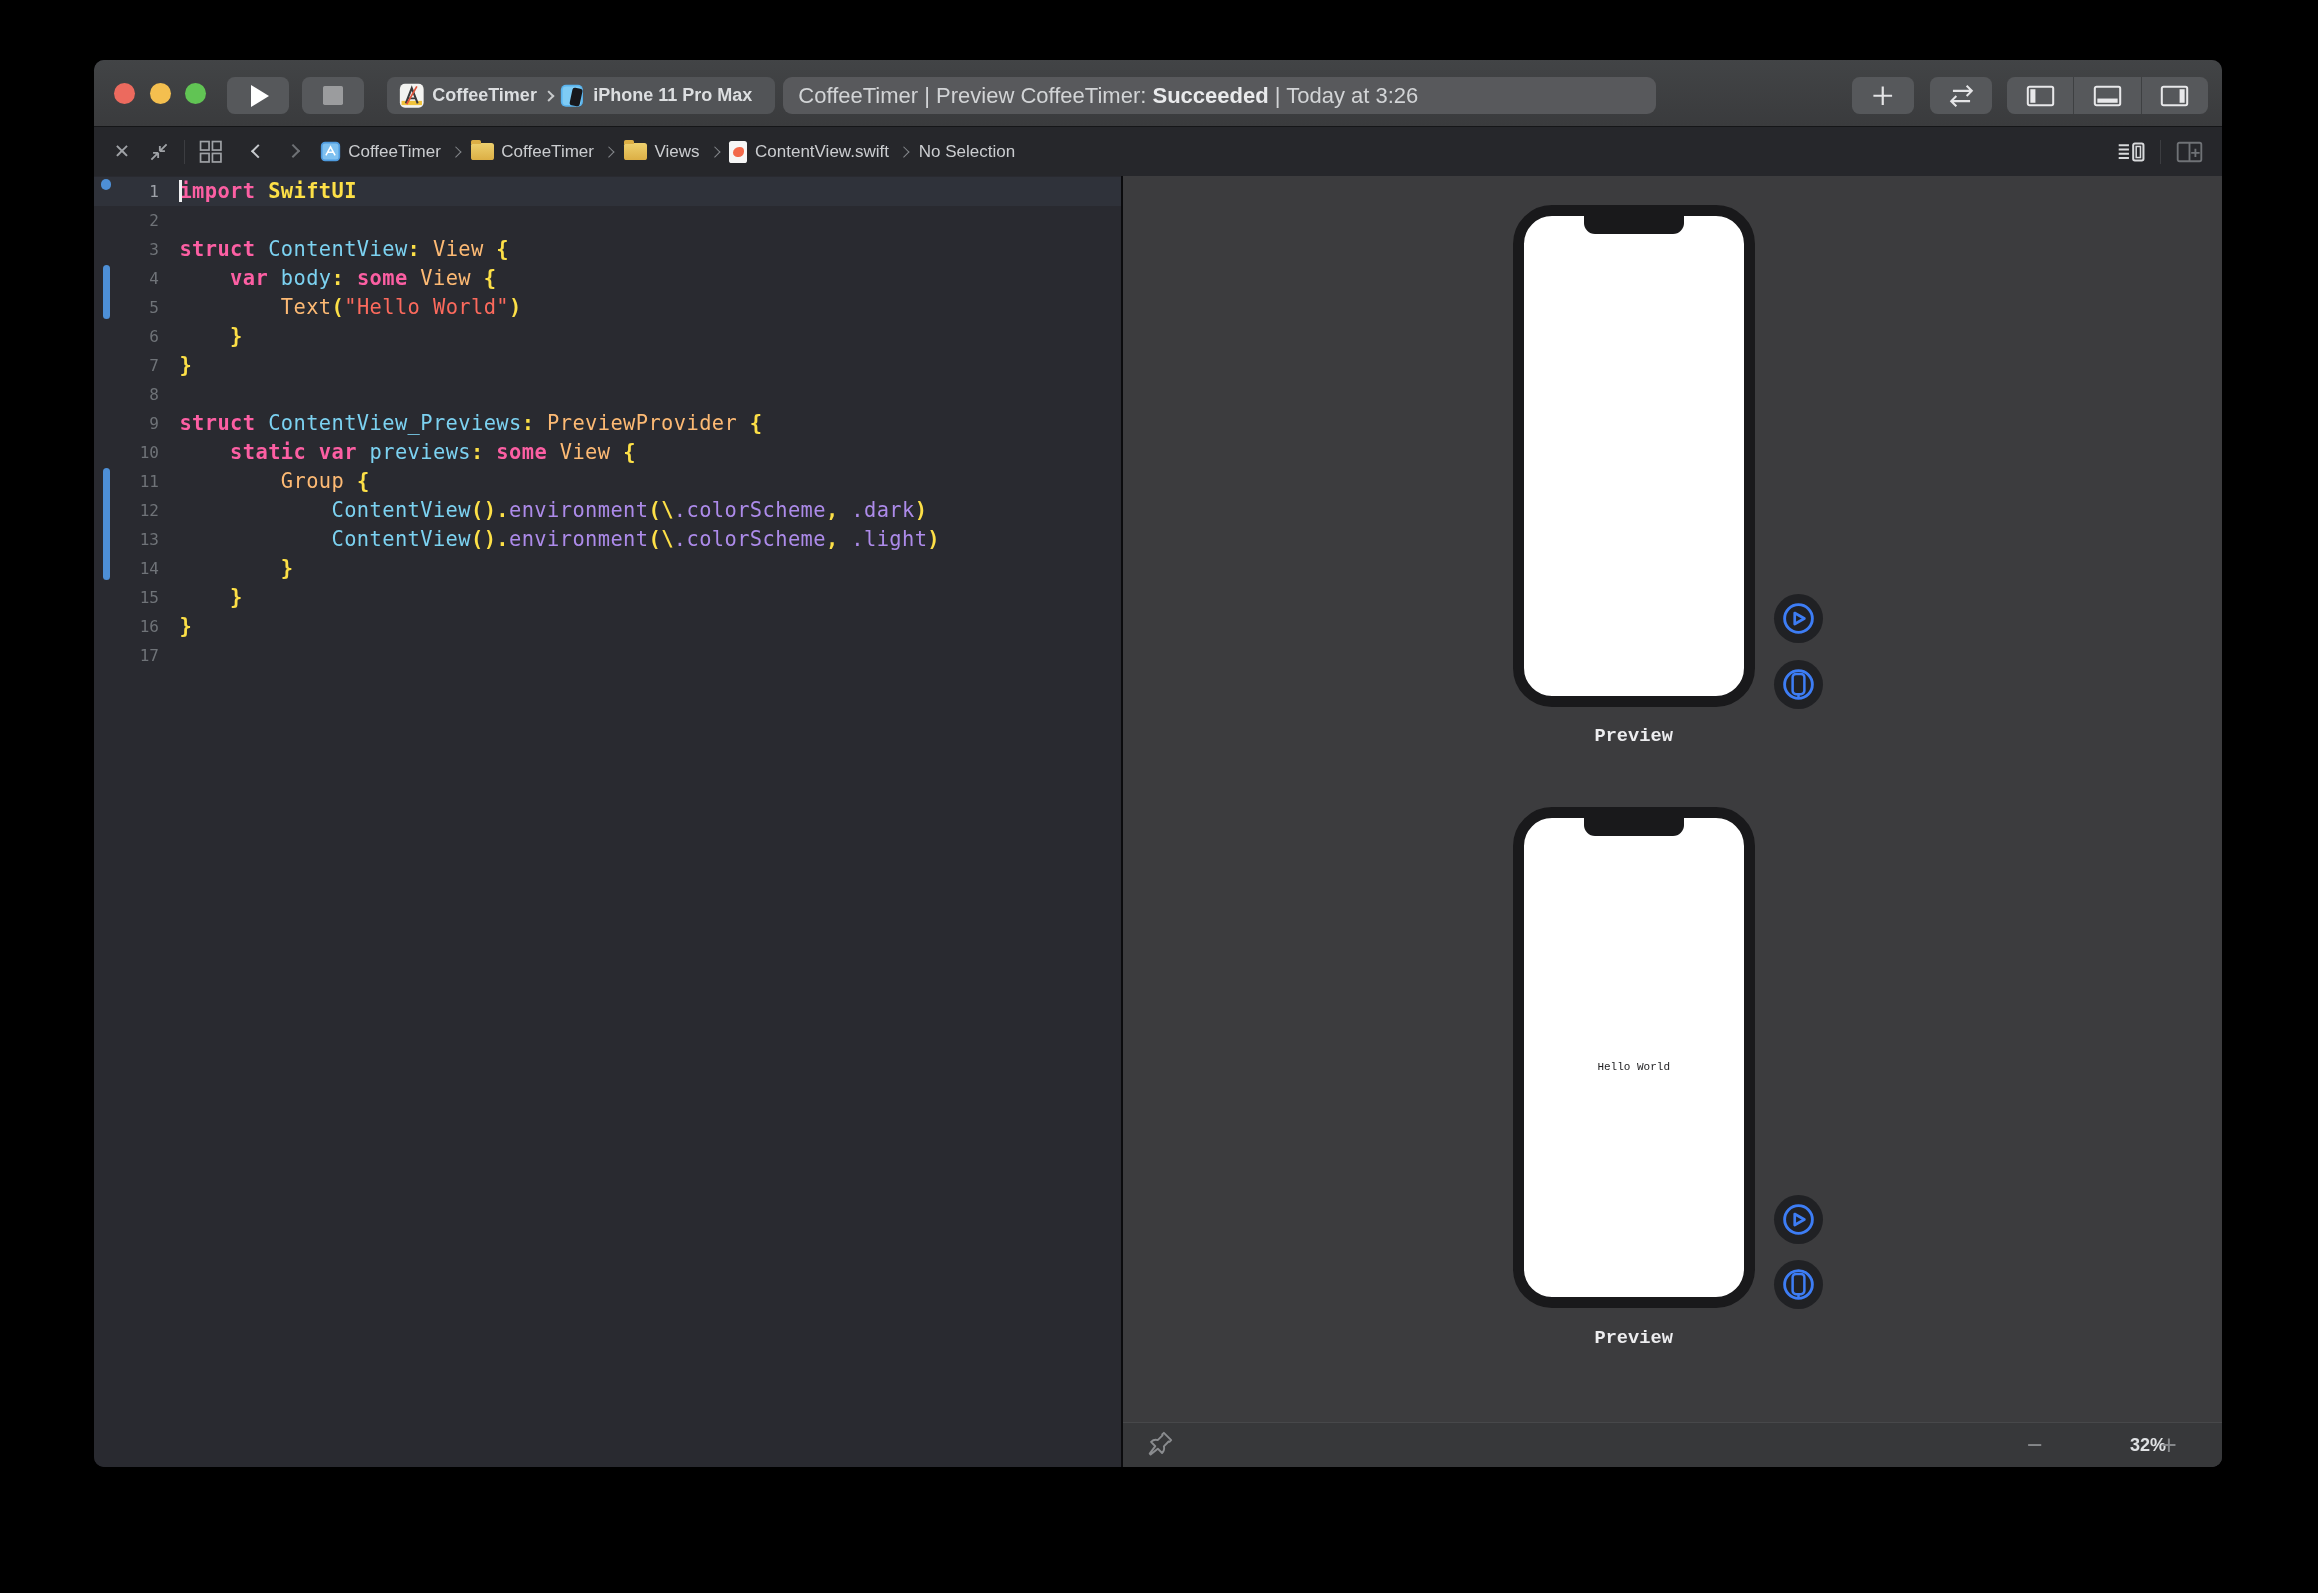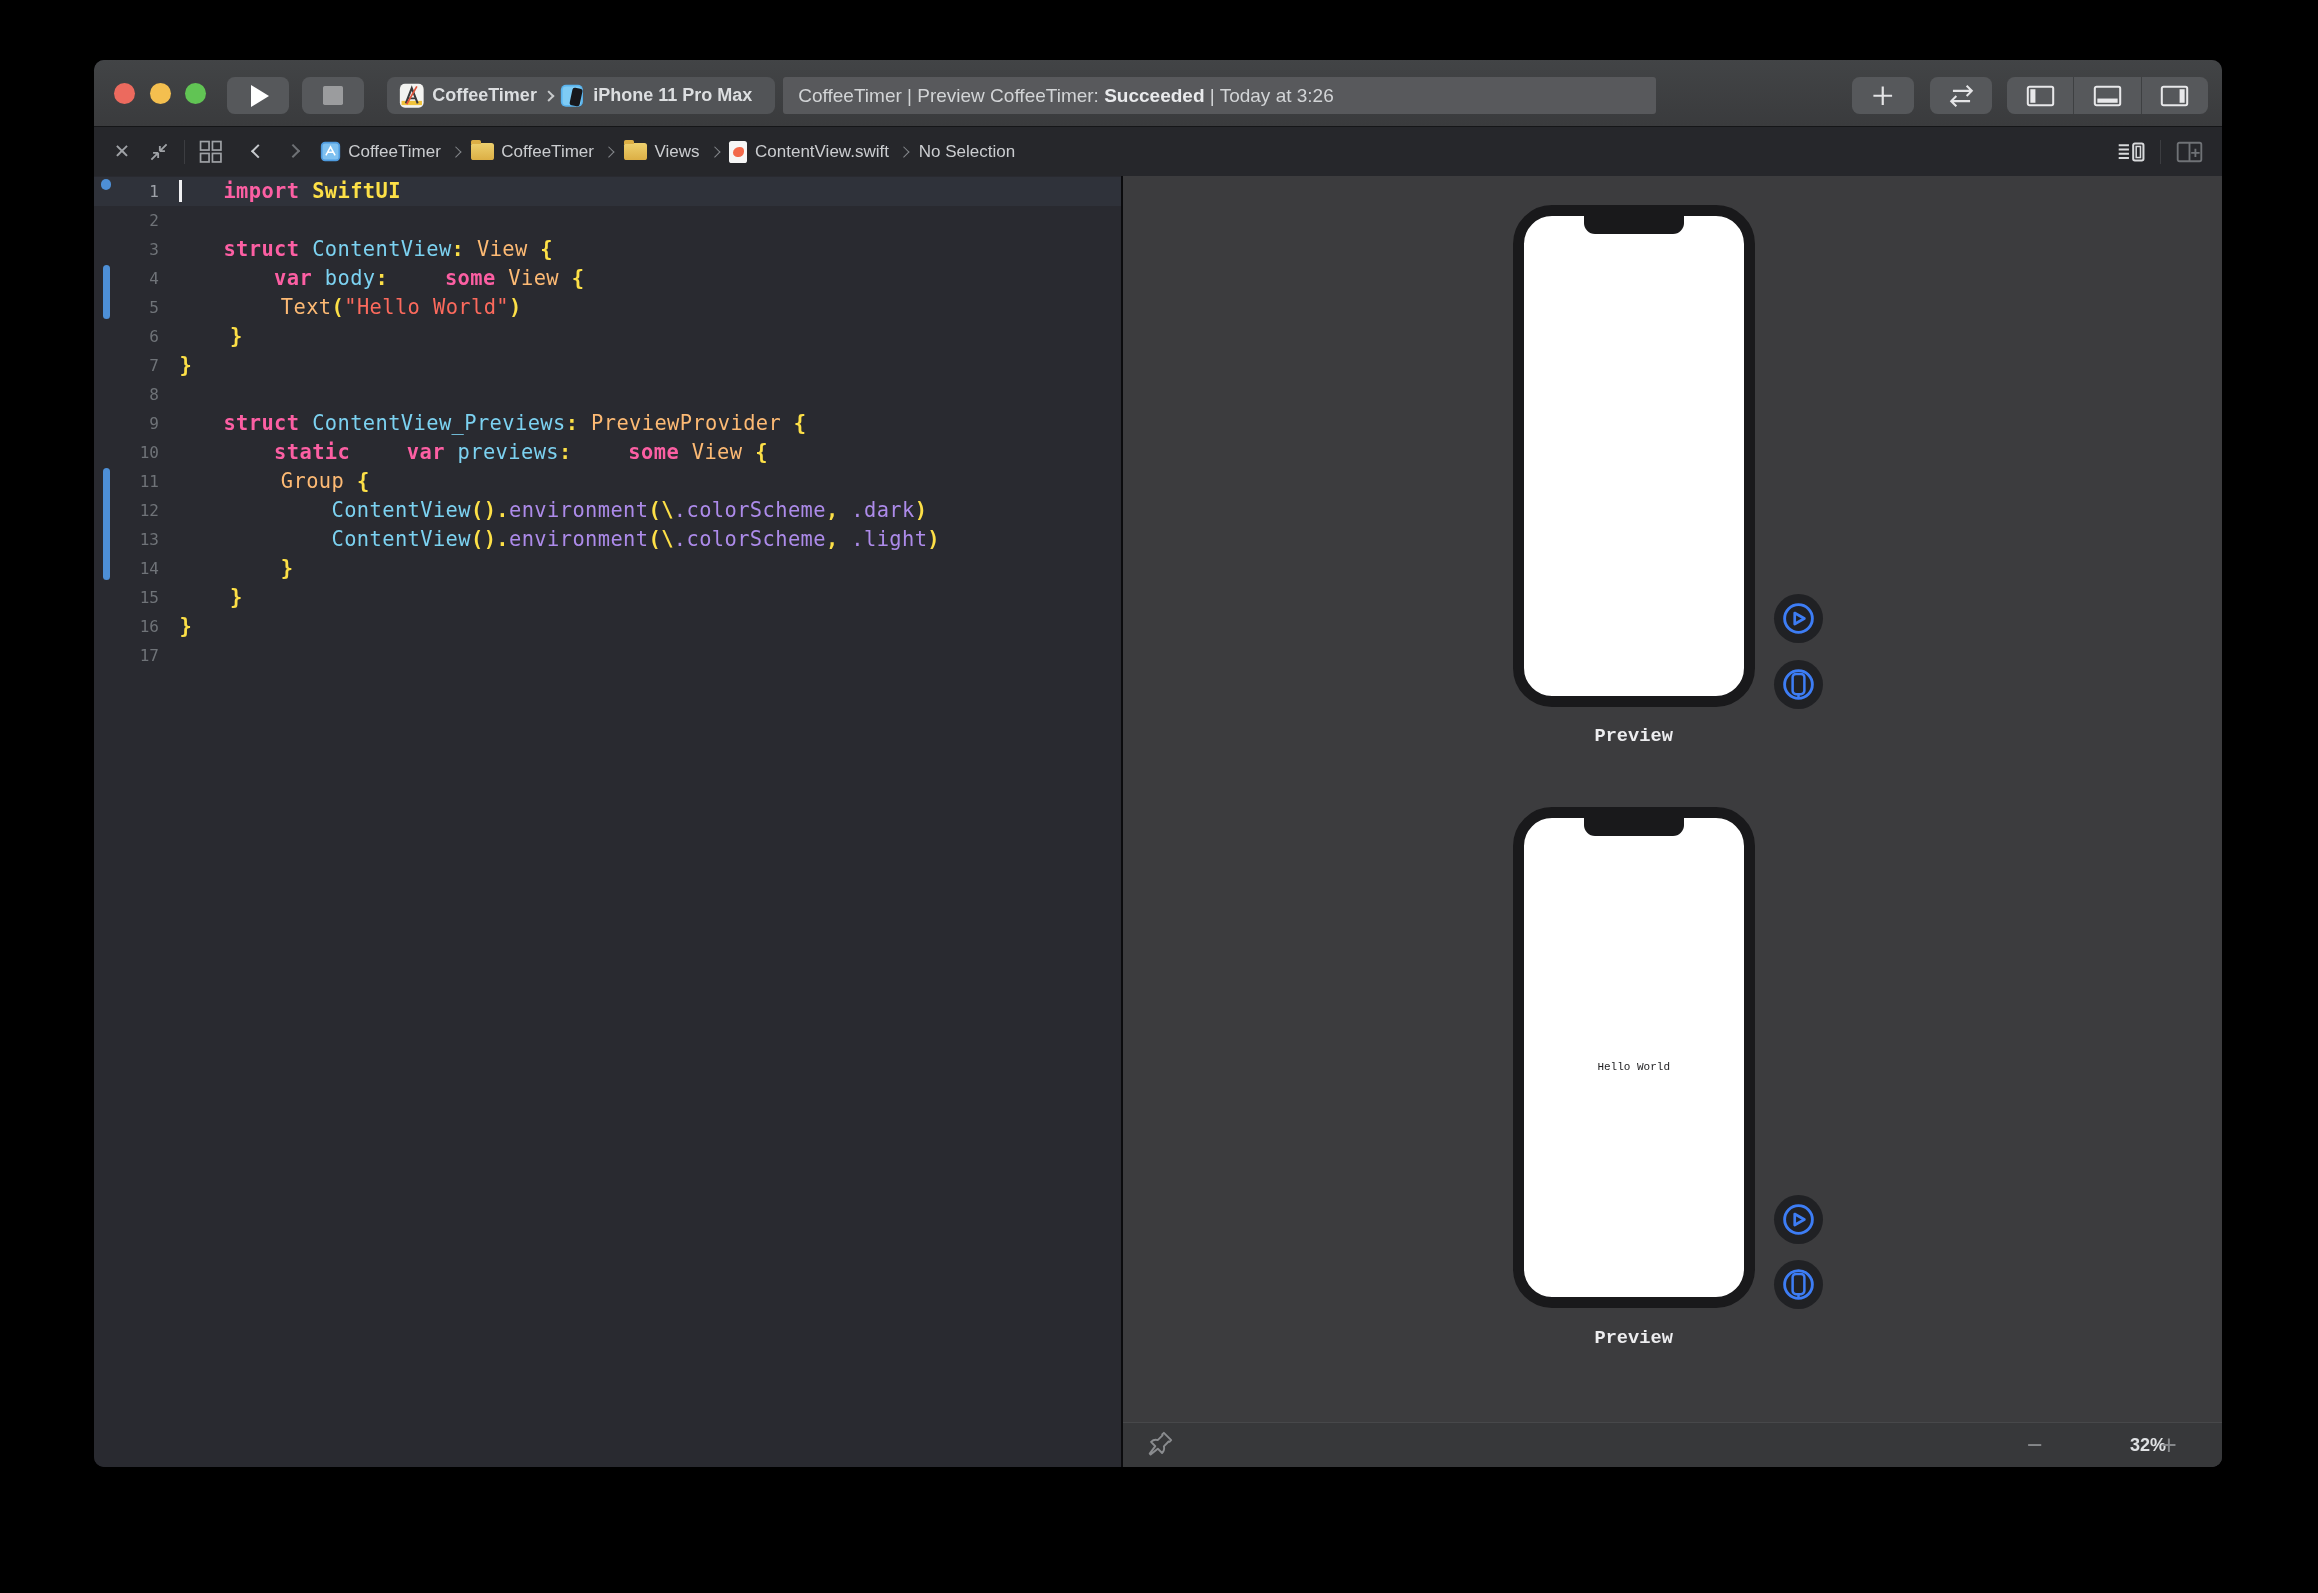--- a/index.html
+++ b/index.html
@@ -35,8 +35,8 @@
   }
   .status-pill {
     position:absolute; left:689px; top:17px; width:873px; height:37px; background:#58595C;
-    border-radius:3px; display:flex; align-items:center; padding:0 15.3px;
-    color:#D2D4D6; font-size:19px; white-space:pre;
+    border-radius:9px; display:flex; align-items:center; padding:0 15.3px;
+    color:#D2D4D6; font-size:22px; white-space:pre;
   }
   .status-pill b { color:#E9EAEC; }
   .btn-plus { left:1758px; width:62px; font-size:27px; font-weight:300; }

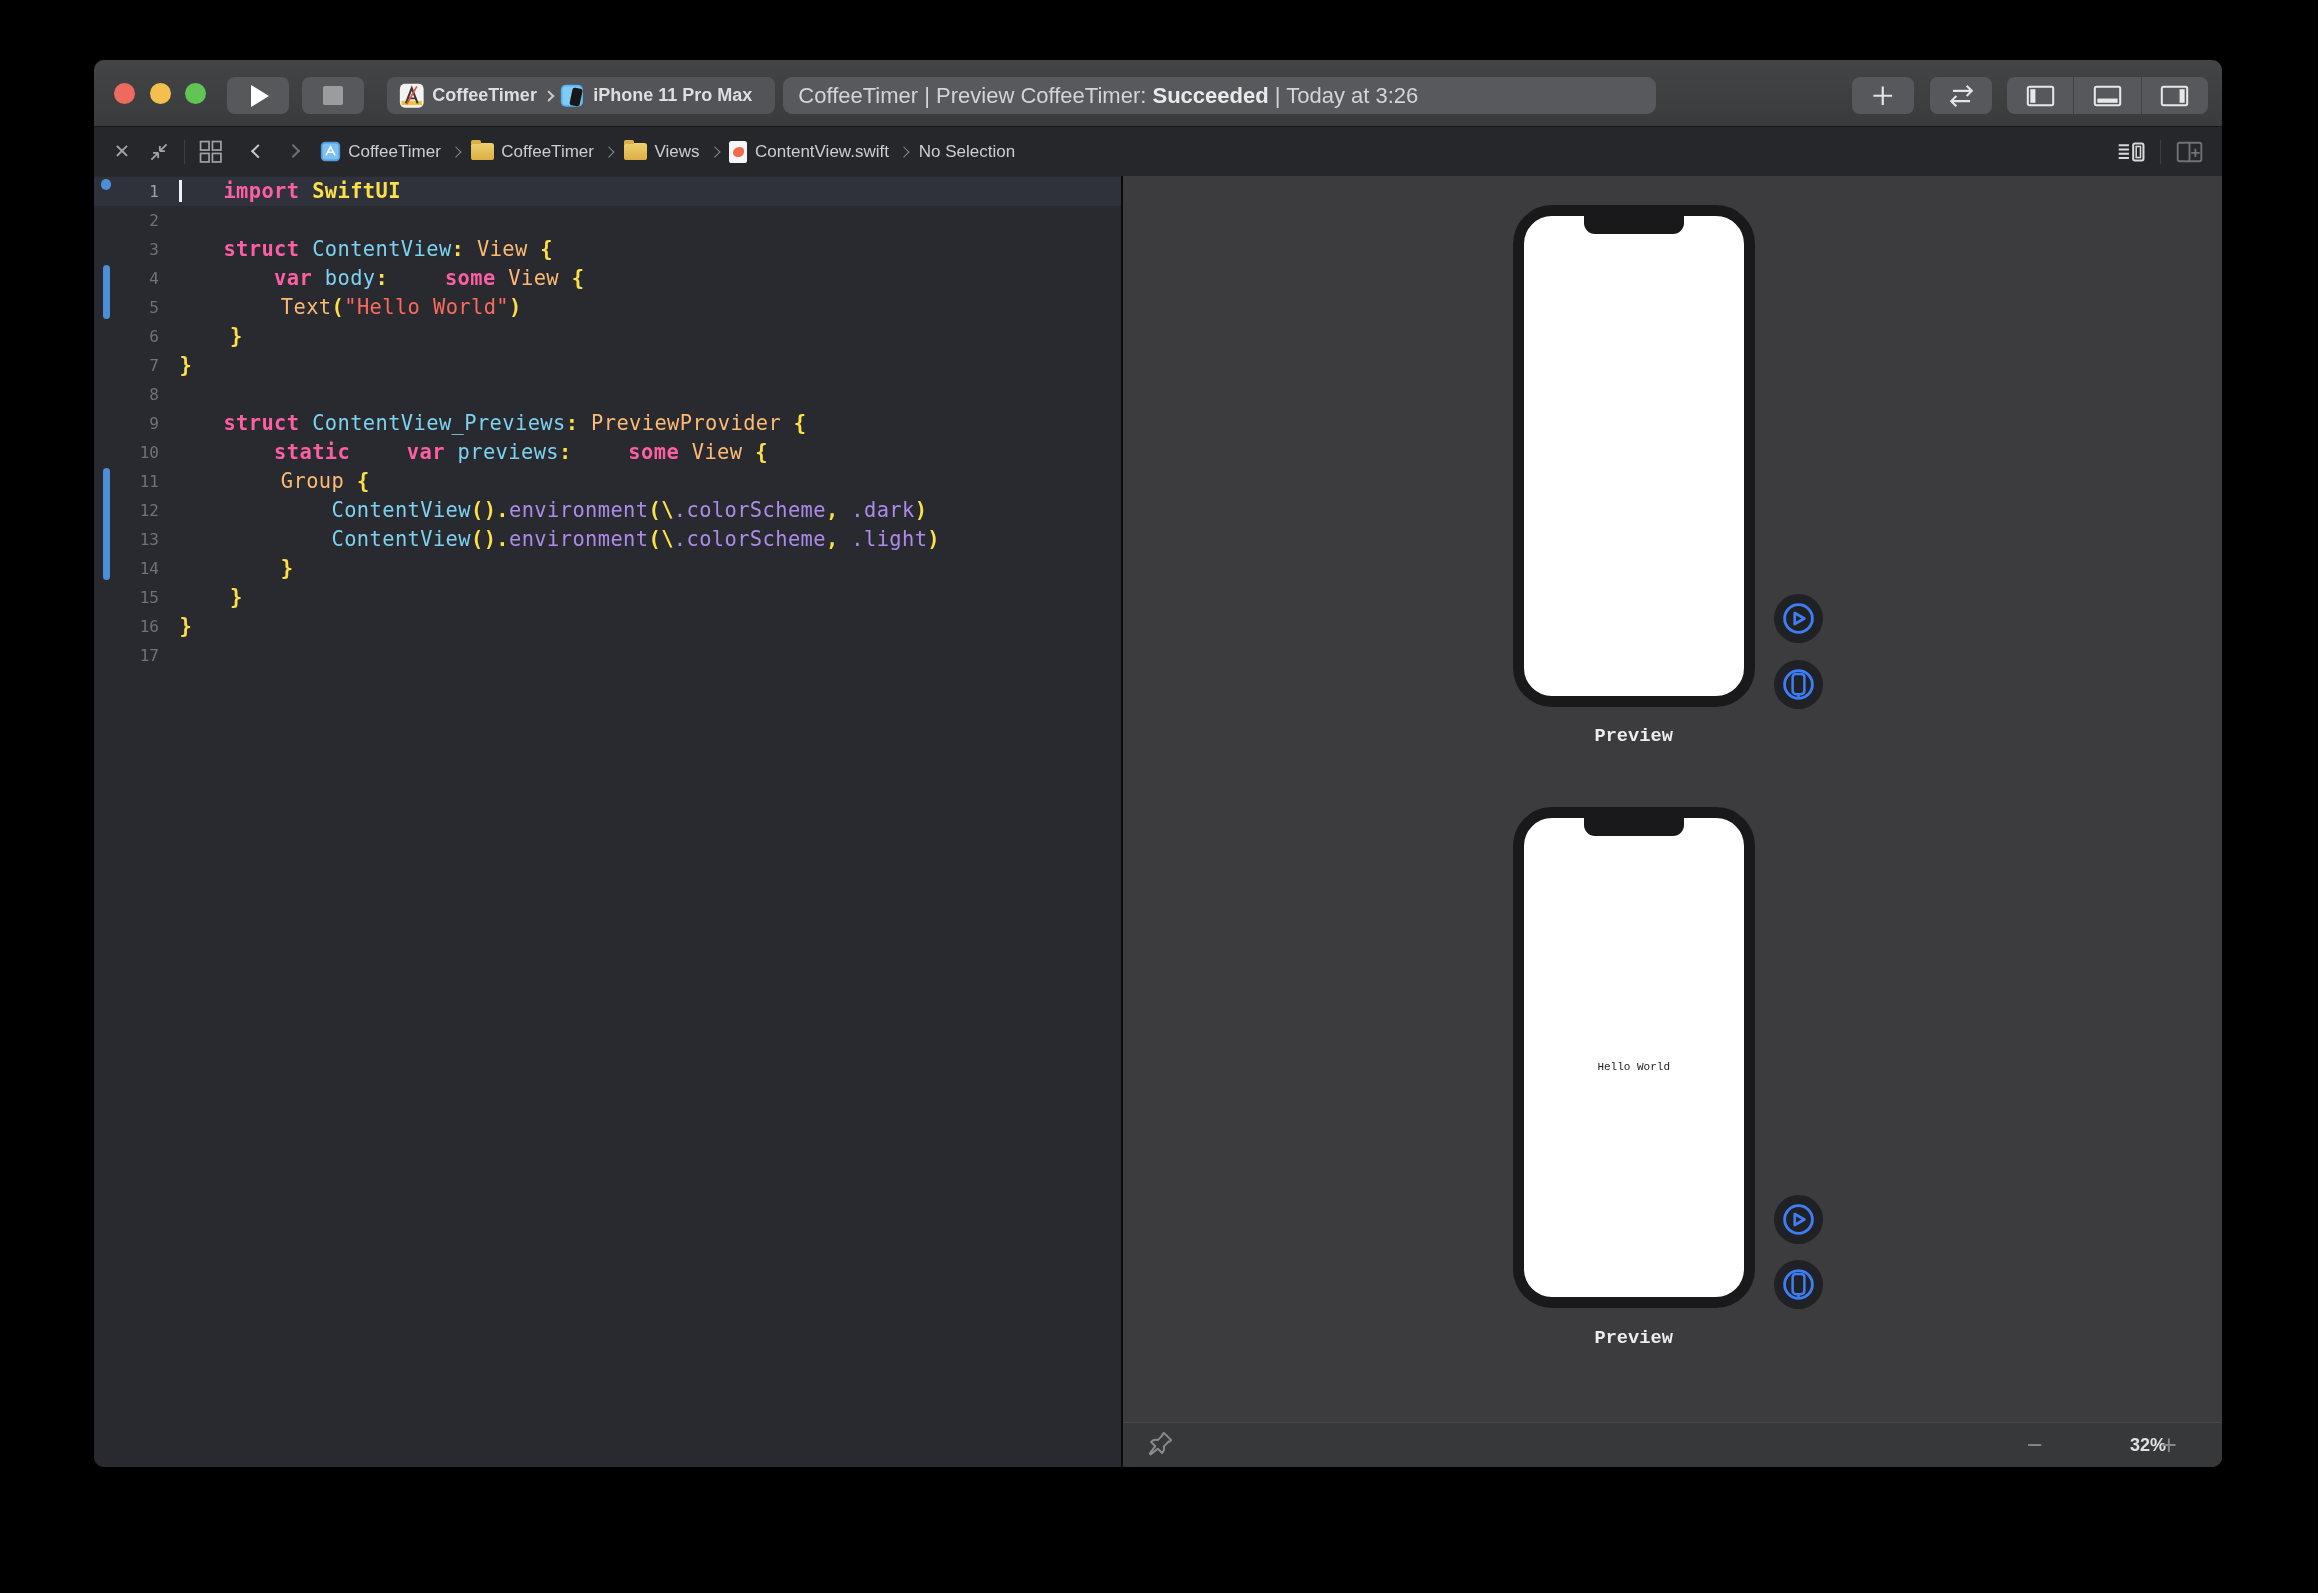--- a/index.html
+++ b/index.html
@@ -84,7 +84,7 @@
   .gutter { width:65px; flex:0 0 65px; text-align:right; color:#6F7378; font-size:16px; }
   .code-row.hl .gutter { color:#9FA3AA; }
   .code-text { padding-left:20.4px; font-size:20.4px; letter-spacing:0.4px; }
-  .tok-kw { color:#FC5FA3; font-weight:700;padding-left:44px; }
+  .tok-kw { color:#FC5FA3; font-weight:700; }
   .tok-decl { color:#7CD2F1; }
   .tok-type { color:#fdba74; }
   .tok-member { color:#AD8BEA; }

